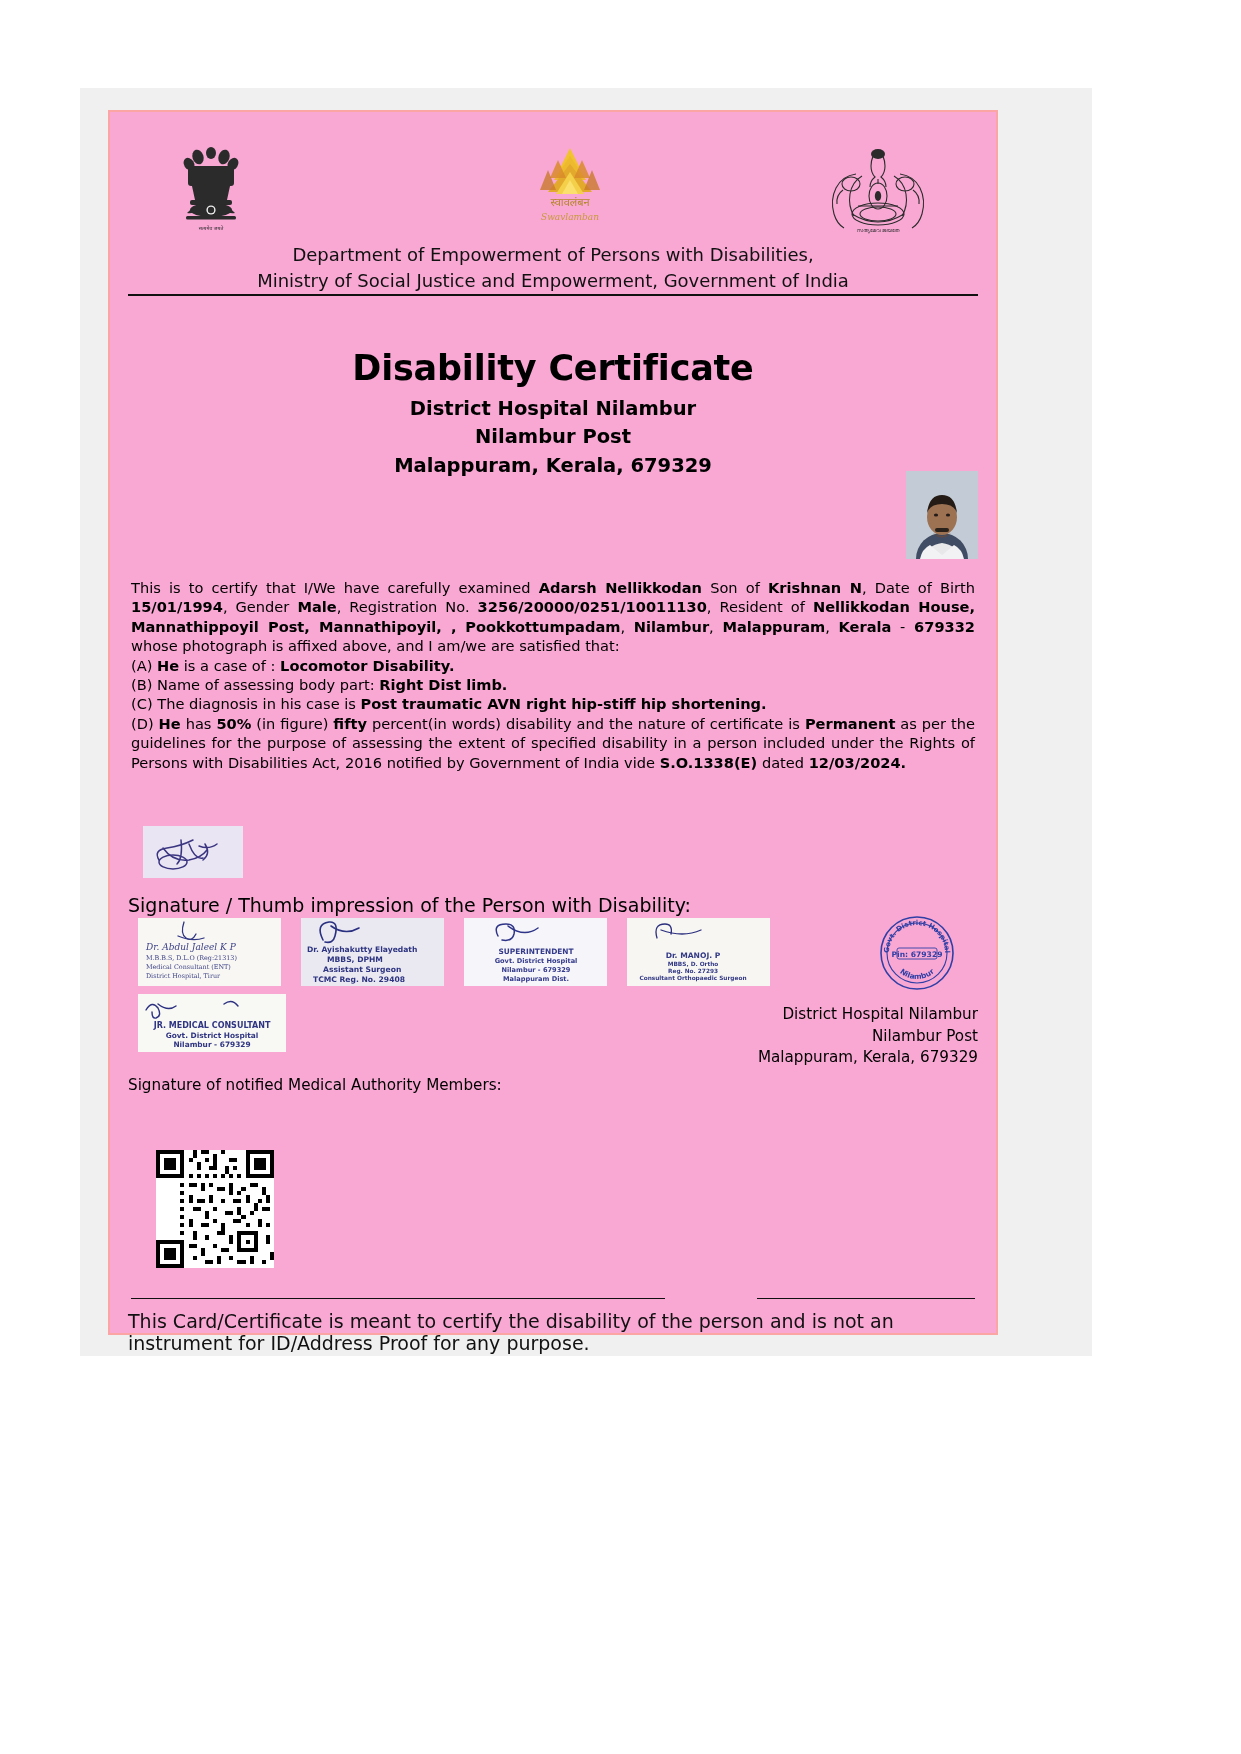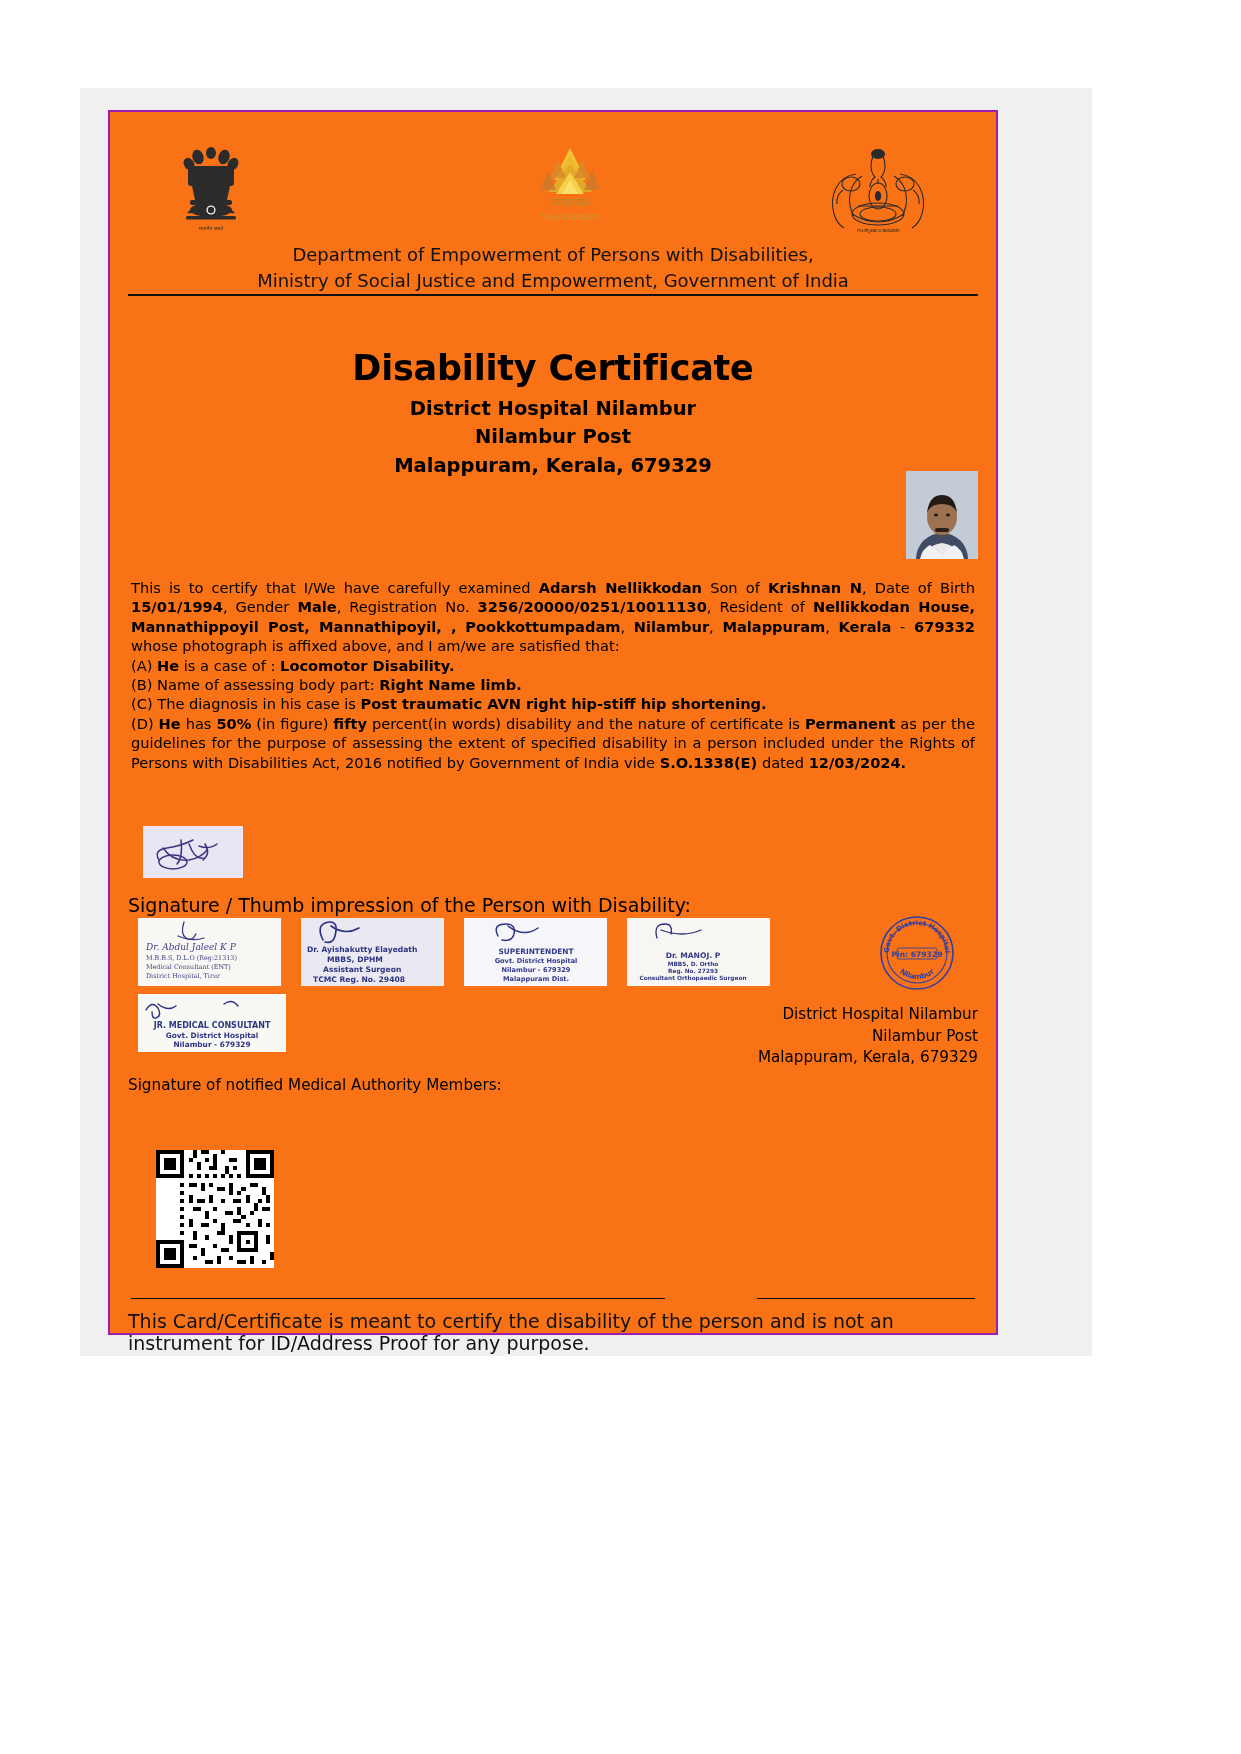--- a/index.html
+++ b/index.html
@@ -31,8 +31,8 @@
     top: 110px;
     width: 890px;
     height: 1225px;
-    background: #f97316;
-    border: 2px solid #a21caf;
+    background: #f9a8d4;
+    border: 2px solid #fca5a5;
     box-sizing: border-box;
   }
   .inner {

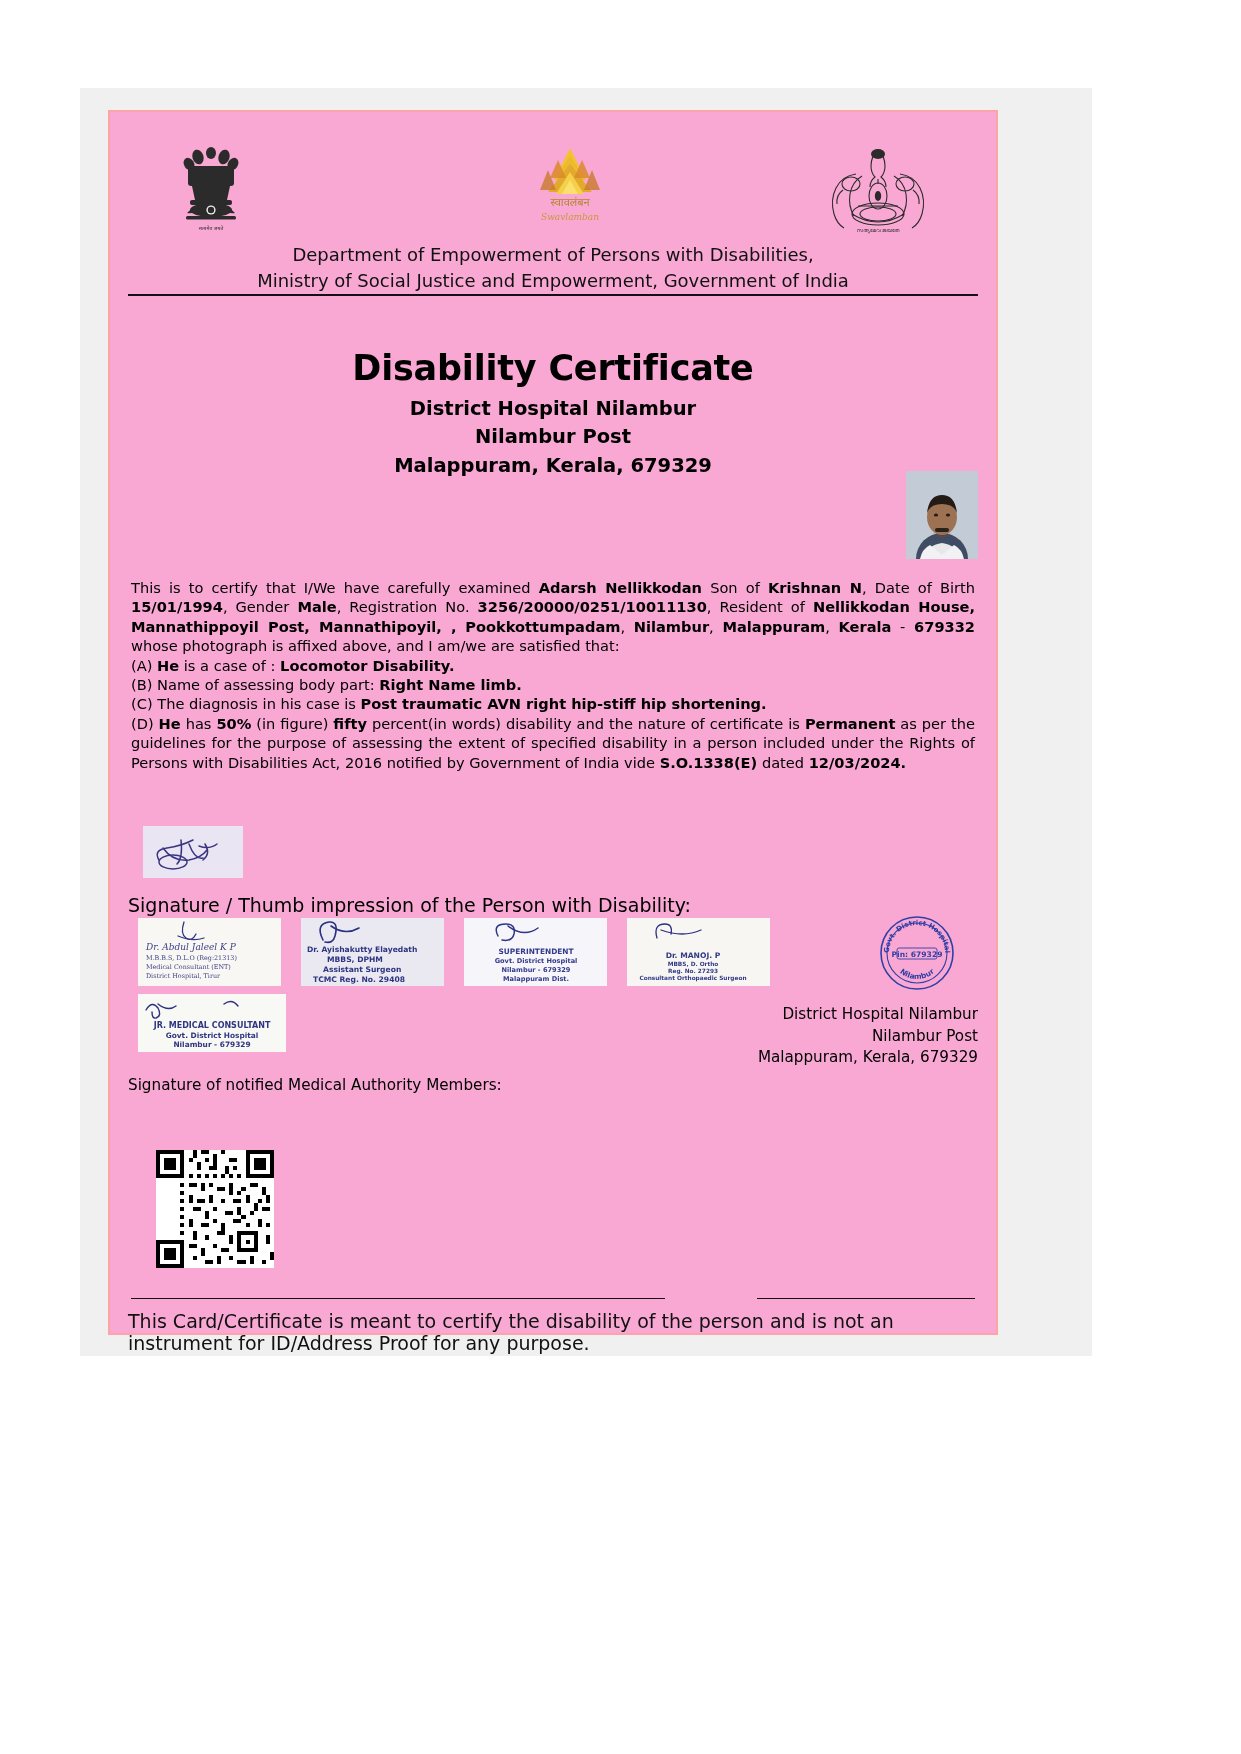--- a/index.html
+++ b/index.html
@@ -346,7 +346,7 @@
 
       <div class="item"><span>(A) </span><b>He</b><span> is a case of : </span><b>Locomotor Disability.</b></div>
 
-      <div class="item"><span>(B) </span><span>Name of assessing body part: </span><b>Right Name limb.</b></div>
+      <div class="item"><span>(B) </span><span>Name of assessing body part: </span><b>Right Dist limb.</b></div>
 
       <div class="item"><span>(C) </span><span>The diagnosis in his case is </span><b>Post traumatic AVN right hip-stiff hip shortening.</b></div>
 

